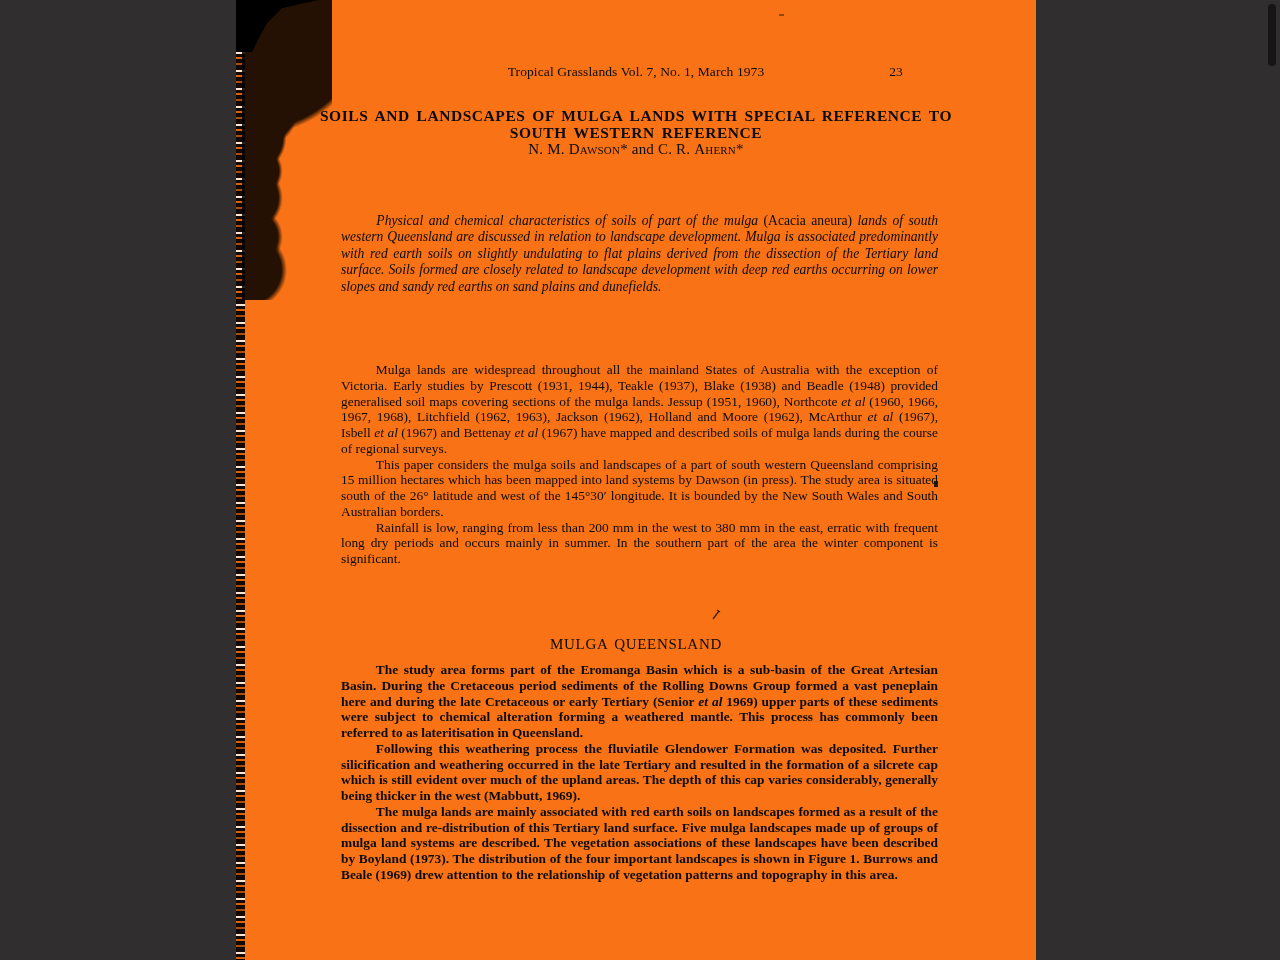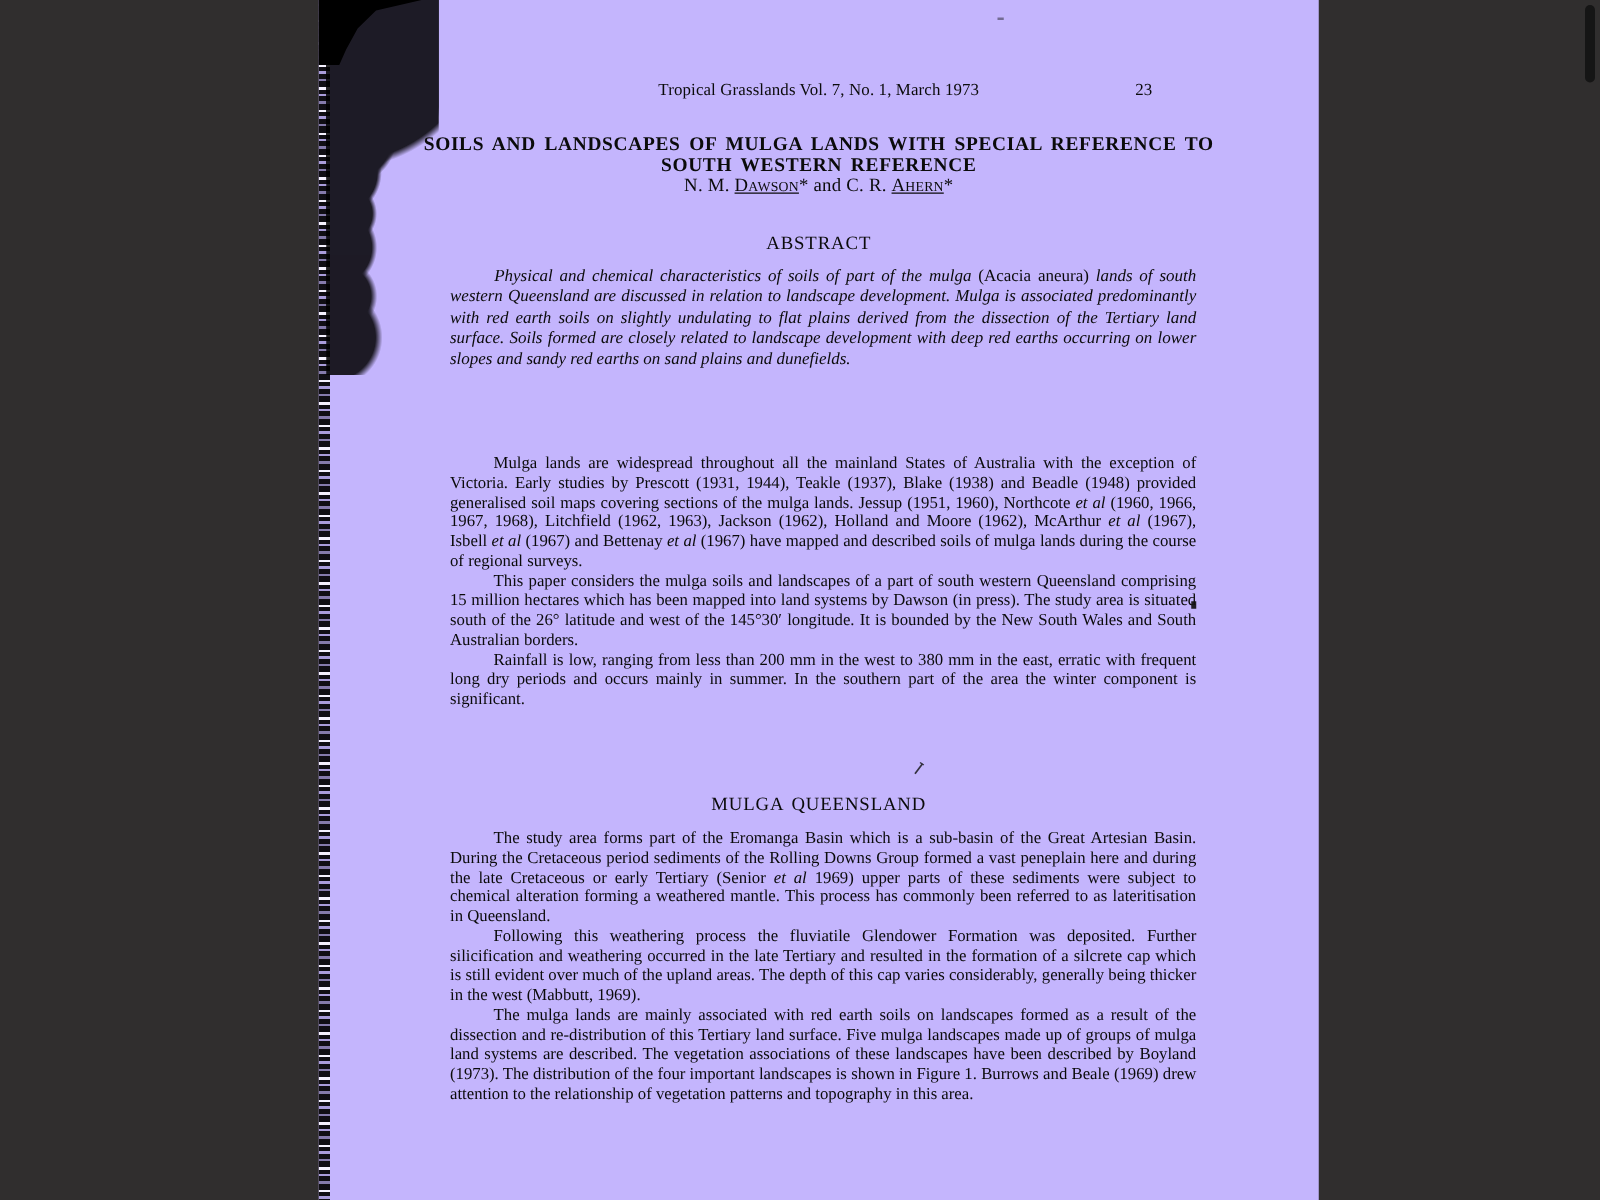--- a/index.html
+++ b/index.html
@@ -45,10 +45,10 @@
   #page {
     position: absolute;
     top: 0;
-    left: 255px;
-    width: 800px;
-    height: 960px;
-    background: #c4b5fd;
+    left: 236px;
+    width: 800px;
+    height: 960px;
+    background: #f97316;
     overflow: hidden;
   }
 

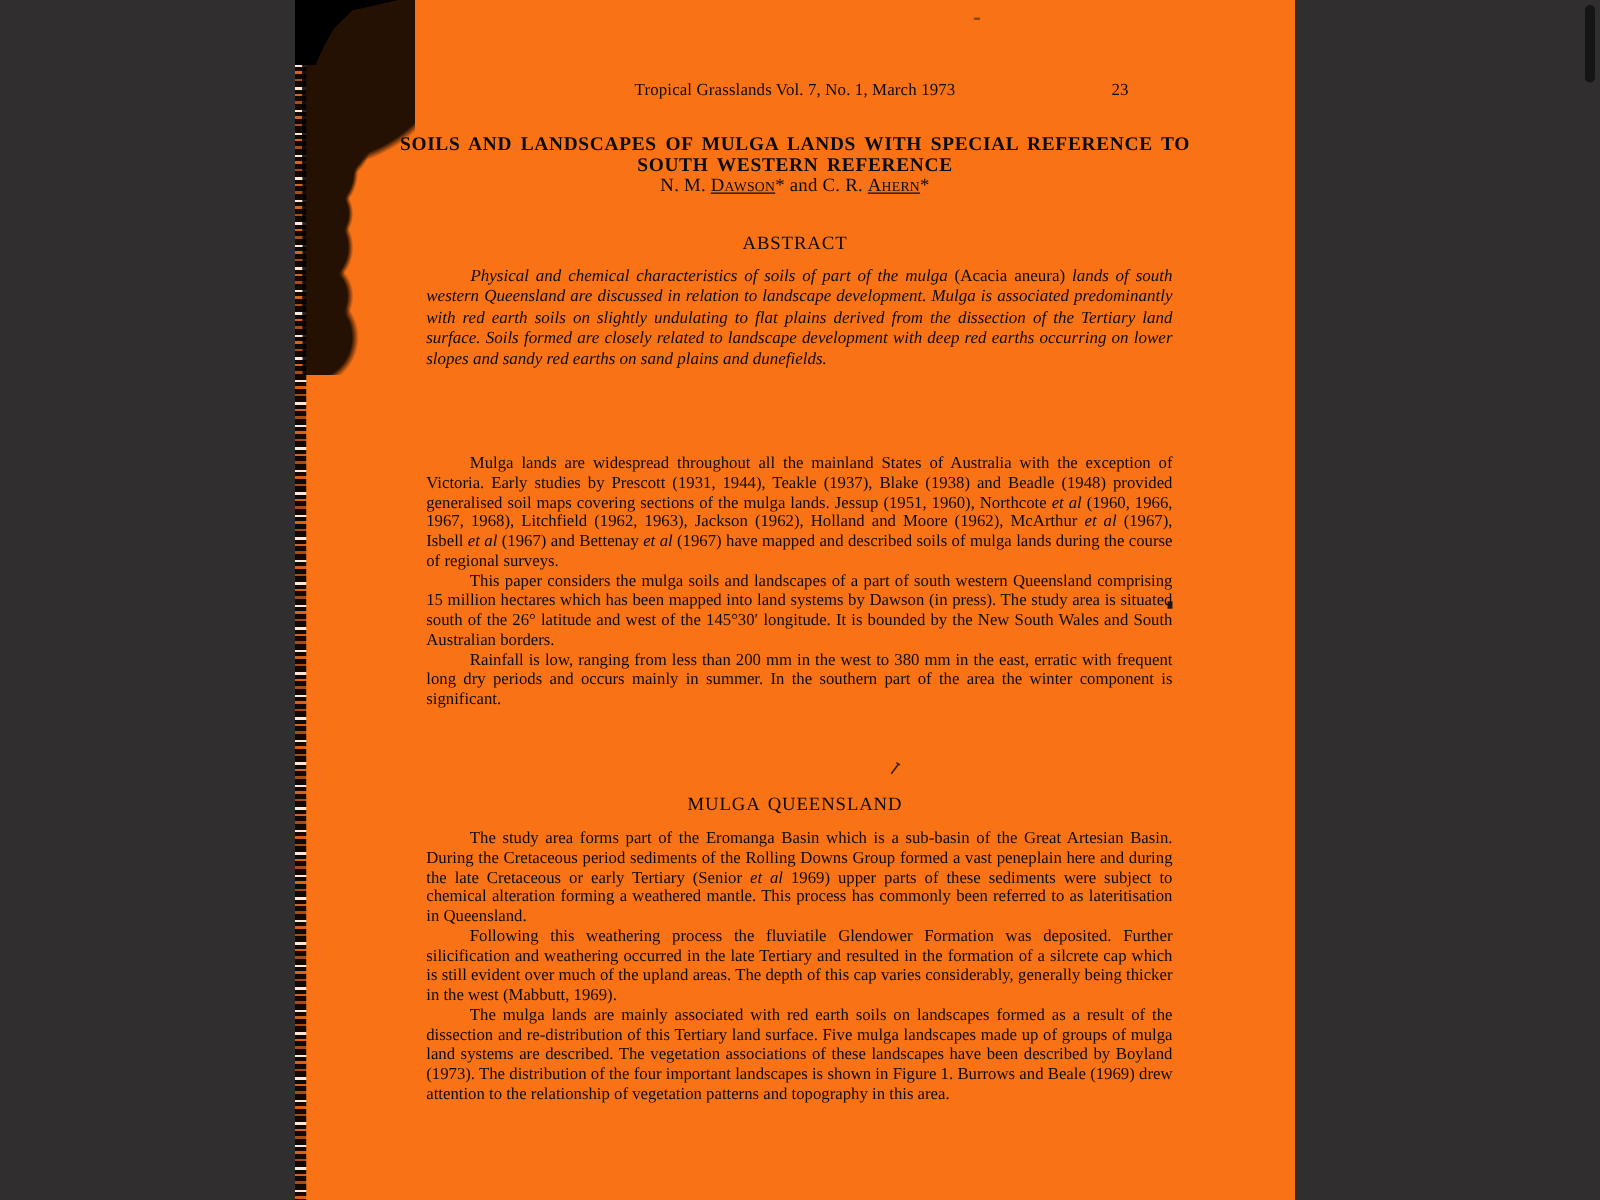--- a/index.html
+++ b/index.html
@@ -150,7 +150,7 @@
     font-size: 15px;
     letter-spacing: .2px;
   }
-  .sc { font-variant: small-caps; text-decoration: underline; }
+  .sc { font-variant: small-caps; }
 
   .section-head {
     position: absolute;

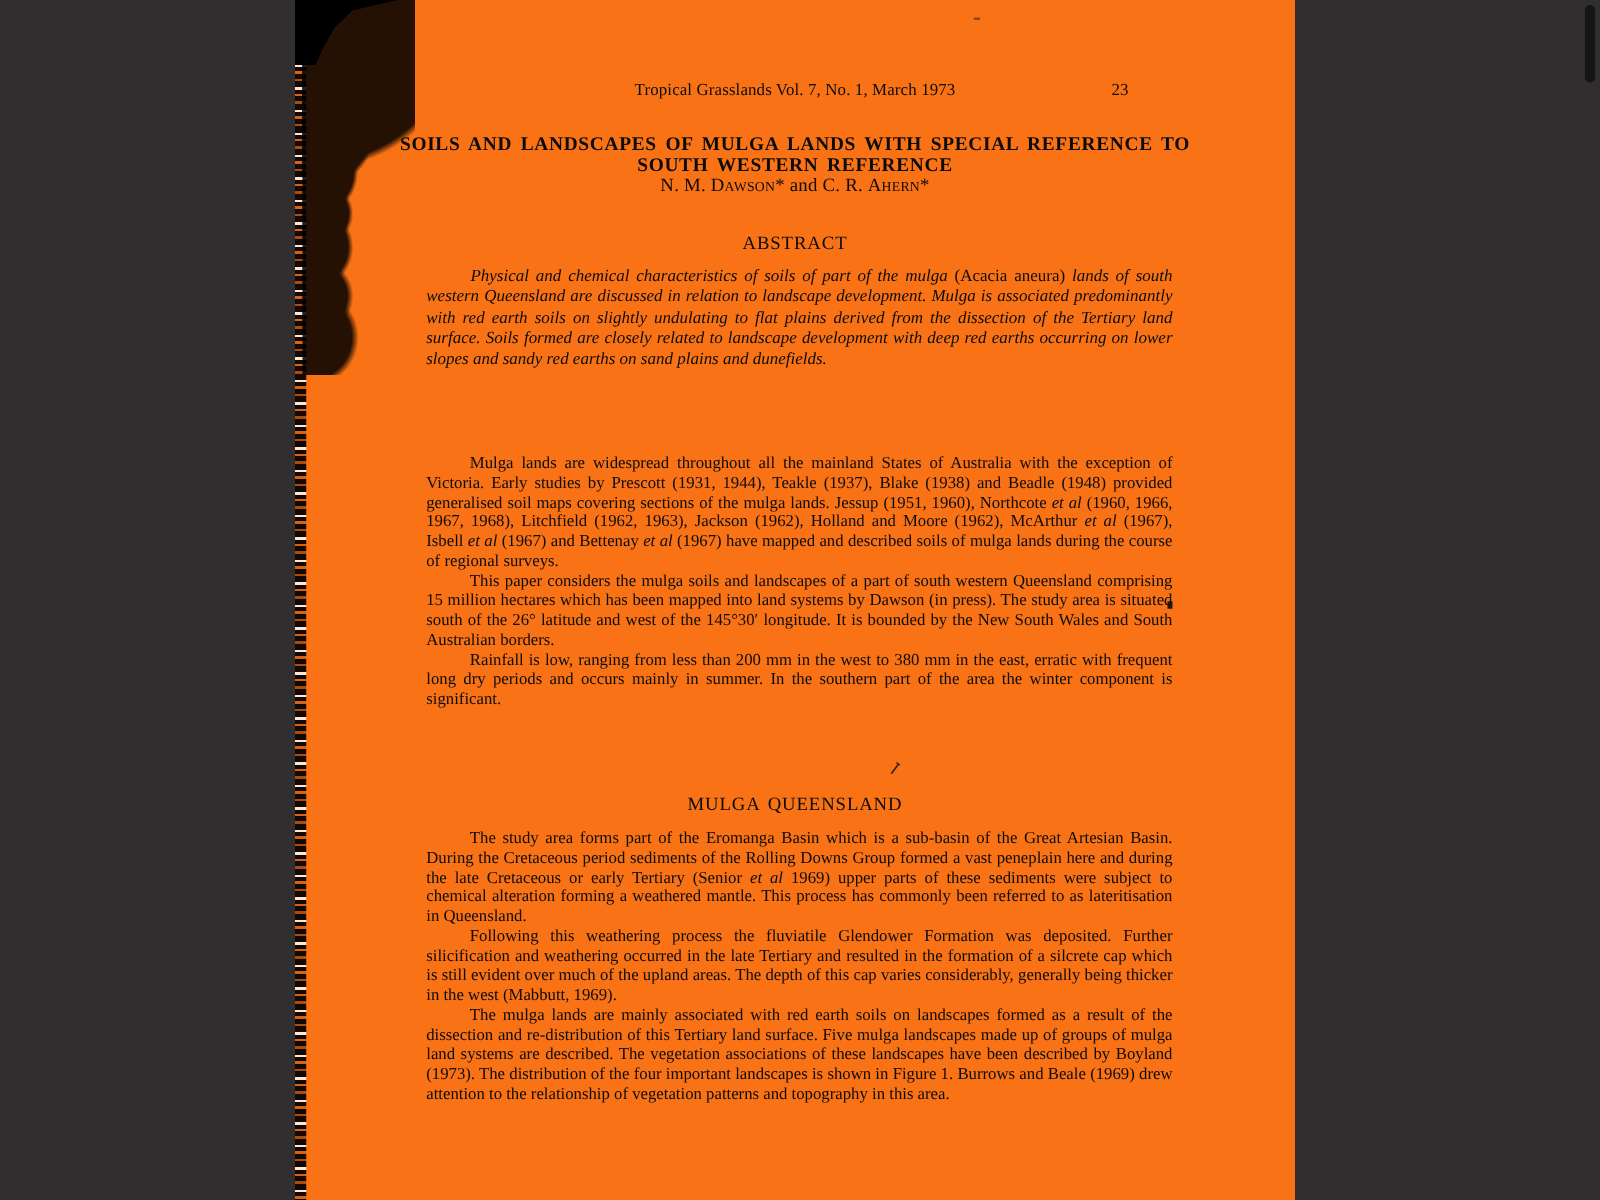--- a/index.html
+++ b/index.html
@@ -238,7 +238,6 @@
         <span>N. M. </span><span class="sc">Dawson</span><span>*</span><span> and </span><span>C. R. </span><span class="sc">Ahern</span><span>*</span>
       </div>
 
-      <div class="section-head" id="abstract-head">ABSTRACT</div>
 
       <div class="col" id="abstract-body">
         <p><span>Physical and chemical characteristics of soils of part of the mulga </span><span class="roman">(Acacia aneura)</span><span> lands of south western Queensland are discussed in relation to landscape development. Mulga is associated predominantly with red earth soils on slightly undulating to flat plains derived from the dissection of the Tertiary land surface. Soils formed are closely related to landscape development with deep red earths occurring on lower slopes and sandy red earths on sand plains and dunefields.</span></p>

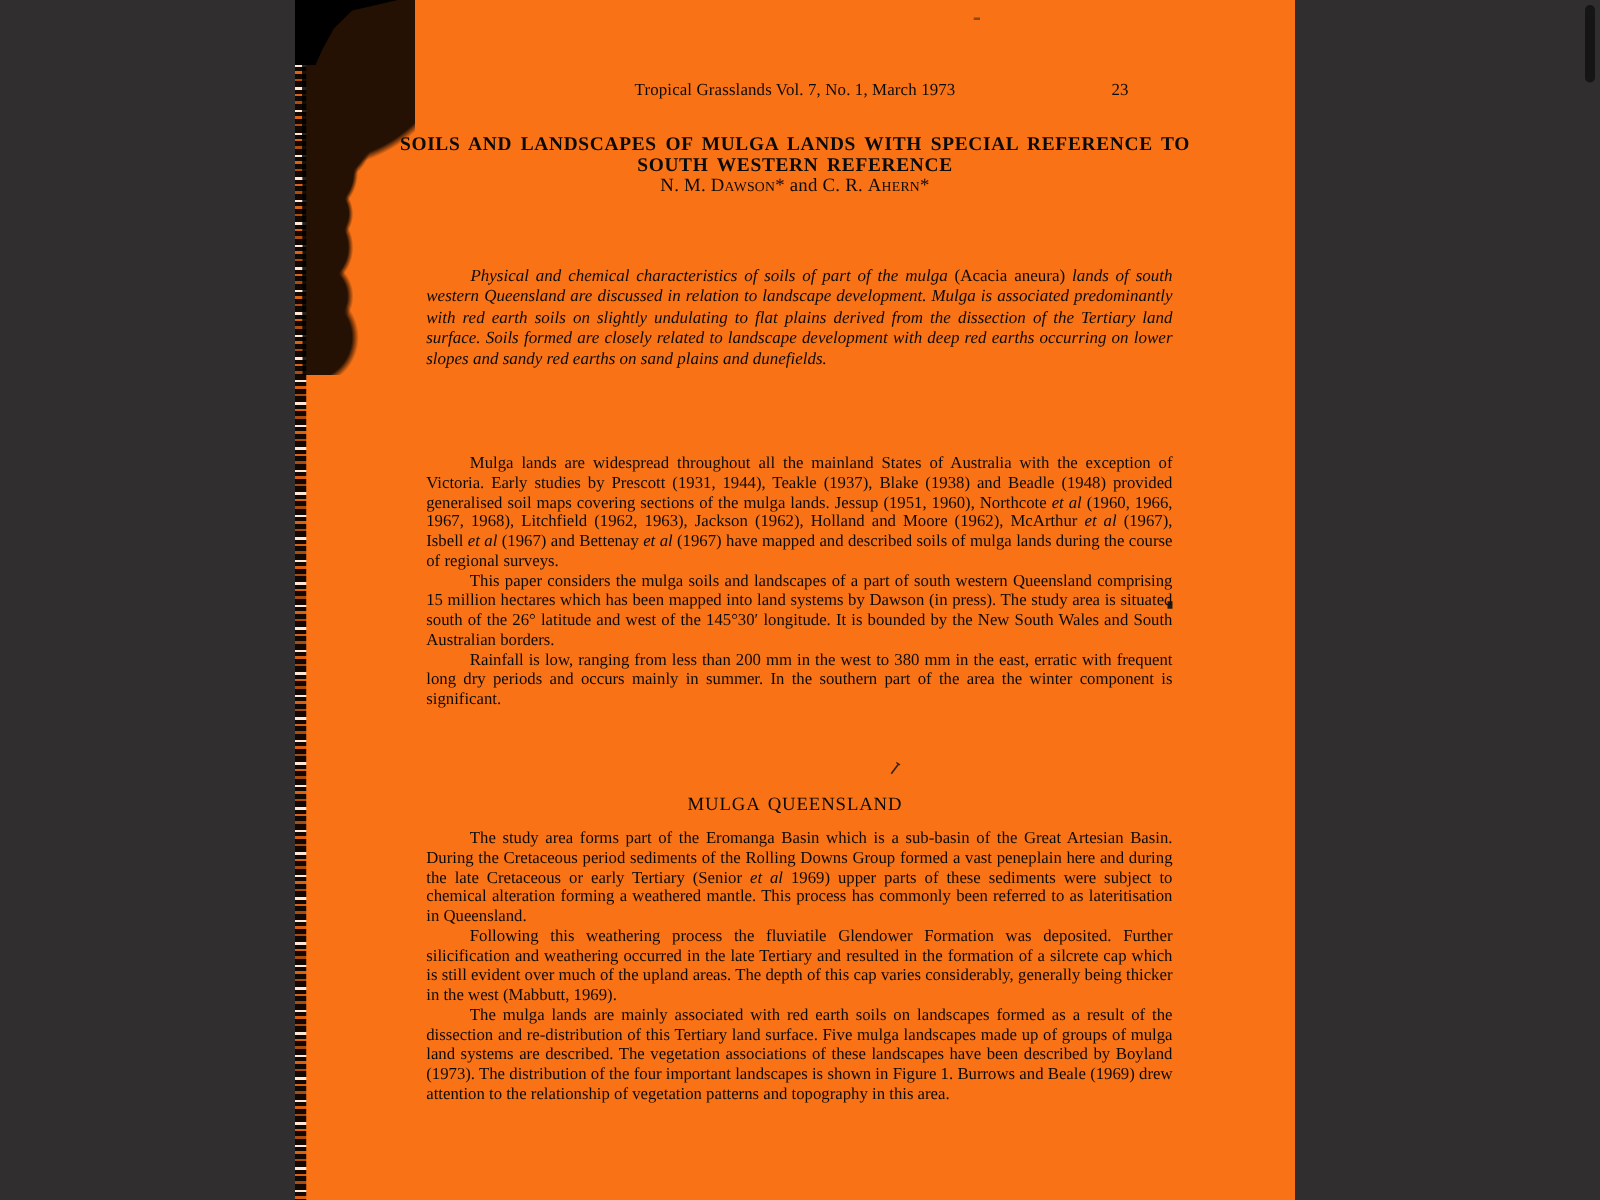--- a/index.html
+++ b/index.html
@@ -188,7 +188,7 @@
   #abstract-body .roman { font-style: normal; }
 
   #intro-body      { top: 362px; }
-  #landscapes-body { top: 662px; }
+  #landscapes-body { top: 662px; font-weight: bold; }
 
   .col p + p { margin-top: 0; }
 

